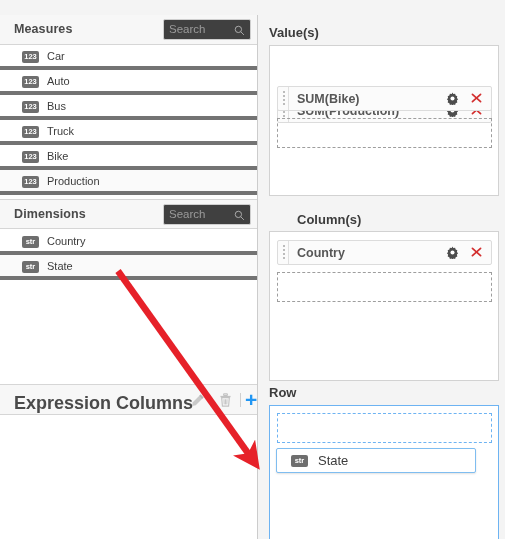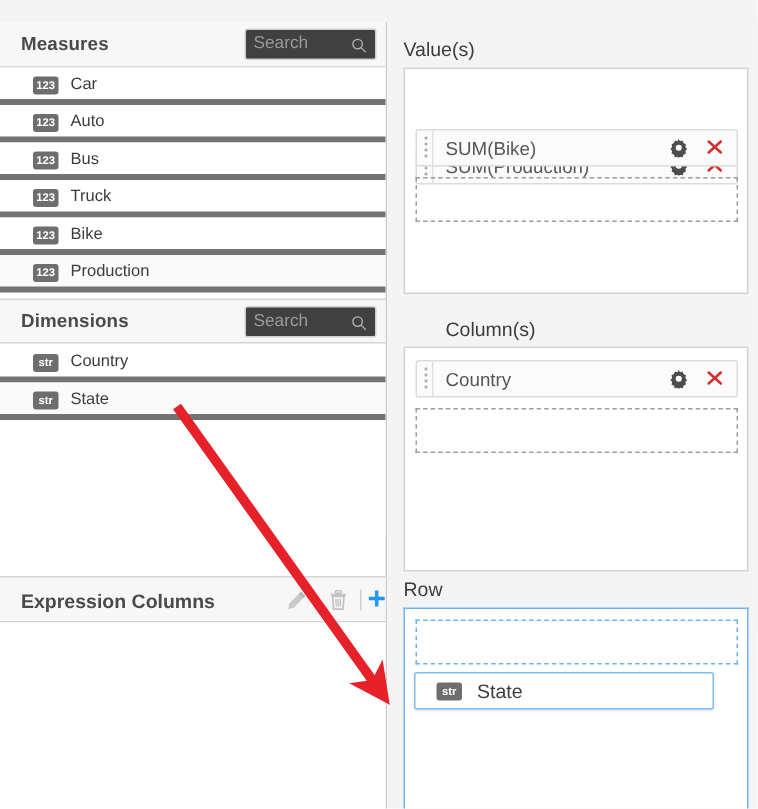--- a/index.html
+++ b/index.html
@@ -183,6 +183,7 @@
     width: 240px;
     height: 405px;
     background: #f4f4f4;
+    font-weight: bold;
   }
   .zone-label {
     position: absolute;

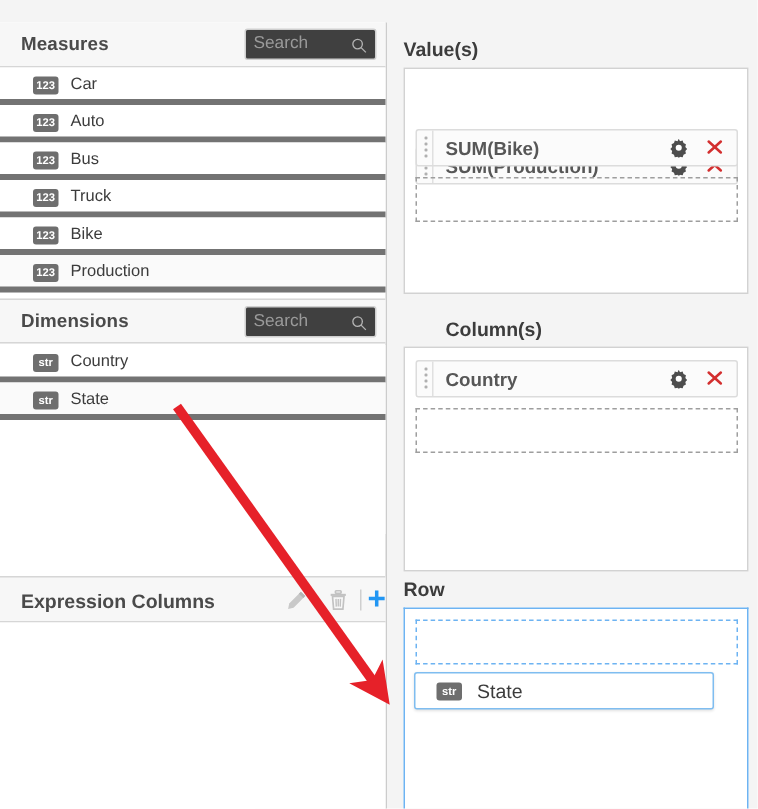--- a/index.html
+++ b/index.html
@@ -142,7 +142,7 @@
     position: absolute;
     left: 14px;
     top: 8px;
-    font-size: 13px;
+    font-size: 18px;
     font-weight: bold;
     color: #4a4a4a;
   }

